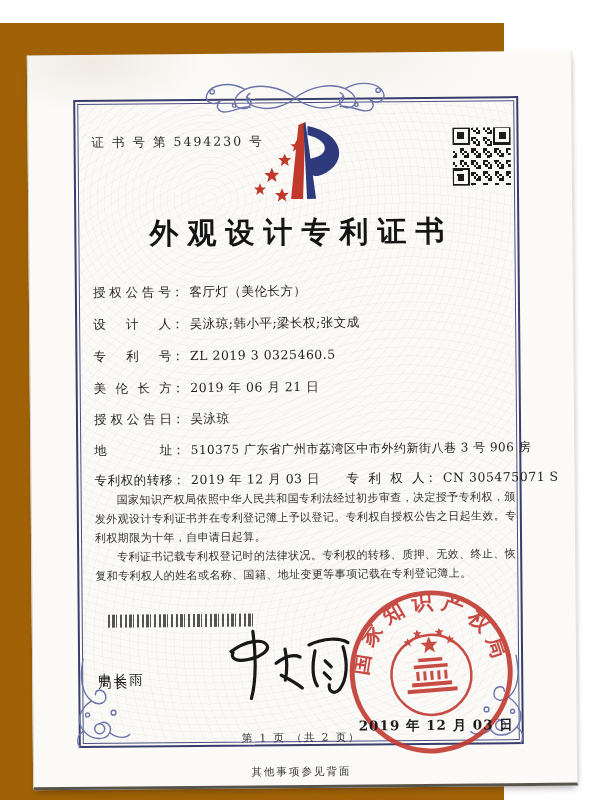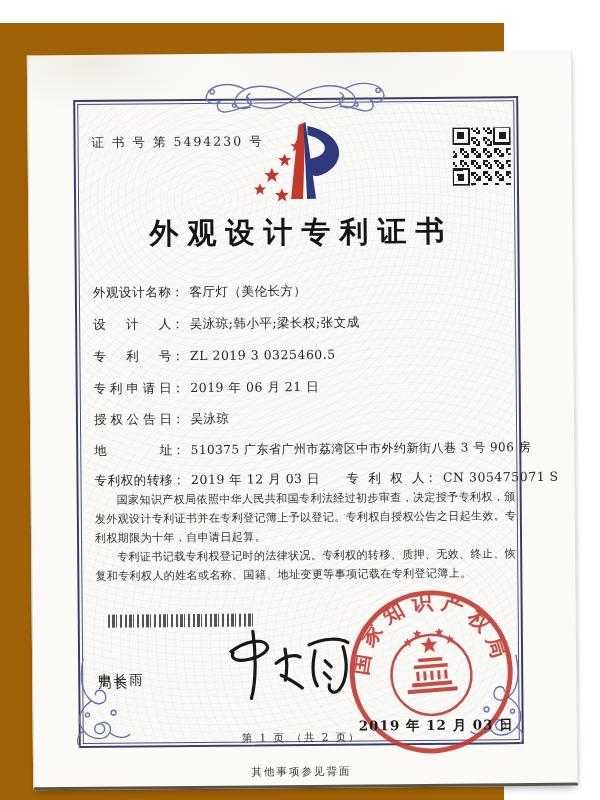--- a/index.html
+++ b/index.html
@@ -313,7 +313,7 @@
     <div class="title">外观设计专利证书</div>
 
     <div class="frow" style="top:230px">
-      <span class="flabel">外观设计名称</span><span class="fcolon">：</span><span class="fvalue">客厅灯（美伦长方）</span>
+      <span class="flabel">授权公告号</span><span class="fcolon">：</span><span class="fvalue">客厅灯（美伦长方）</span>
     </div>
     <div class="frow" style="top:262px">
       <span class="flabel">设计人</span><span class="fcolon">：</span><span class="fvalue">吴泳琼;韩小平;梁长权;张文成</span>

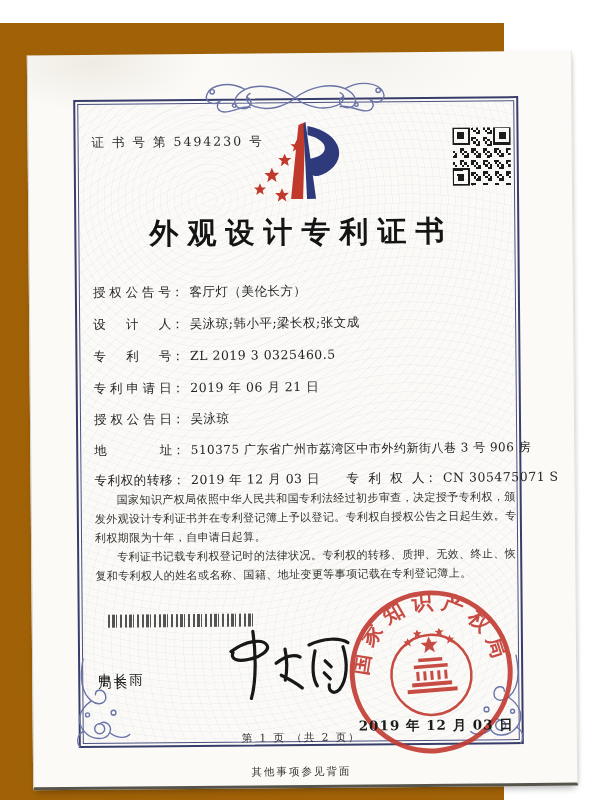--- a/index.html
+++ b/index.html
@@ -322,7 +322,7 @@
       <span class="flabel">专利号</span><span class="fcolon">：</span><span class="fvalue">ZL 2019 3 0325460.5</span>
     </div>
     <div class="frow" style="top:326px">
-      <span class="flabel">专利申请日</span><span class="fcolon">：</span><span class="fvalue">2019 年 06 月 21 日</span>
+      <span class="flabel">美伦长方</span><span class="fcolon">：</span><span class="fvalue">2019 年 06 月 21 日</span>
     </div>
     <div class="frow" style="top:357px">
       <span class="flabel">授权公告日</span><span class="fcolon">：</span><span class="fvalue">吴泳琼</span>

